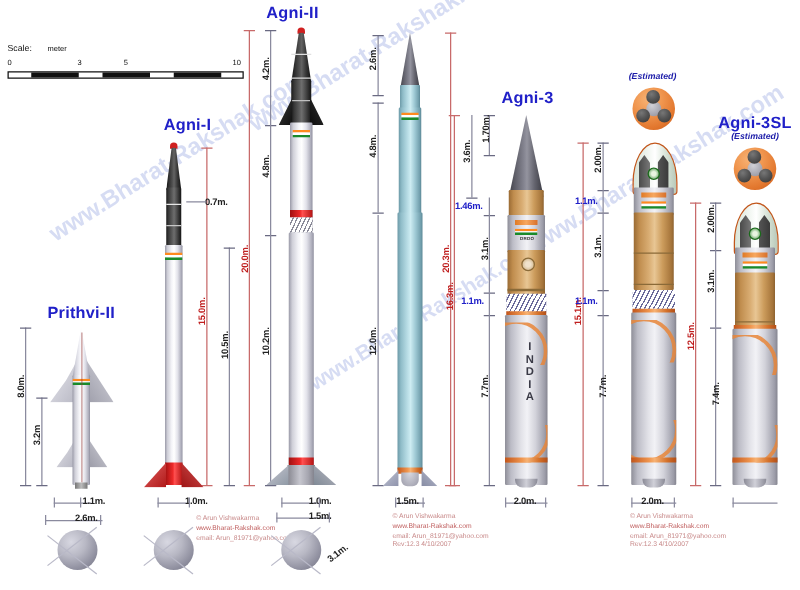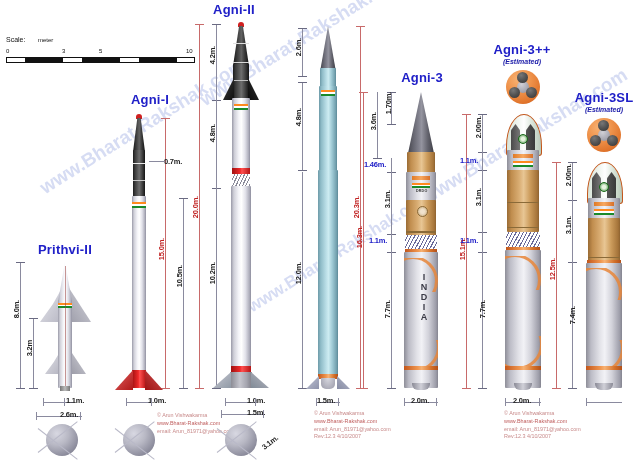--- a/index.html
+++ b/index.html
@@ -424,7 +424,6 @@
   </div>
 
   <div class="abs" style="left:458px;top:0;width:120px;height:472px;">
-    <div class="abs title" style="left:22px;top:42px;width:84px;">Agni-3++</div>
     <div class="abs subtitle" style="left:22px;top:58px;width:84px;">(Estimated)</div>
 
     <div class="abs mirv-circle" style="left:48px;top:70px;width:34px;height:34px;"></div>

